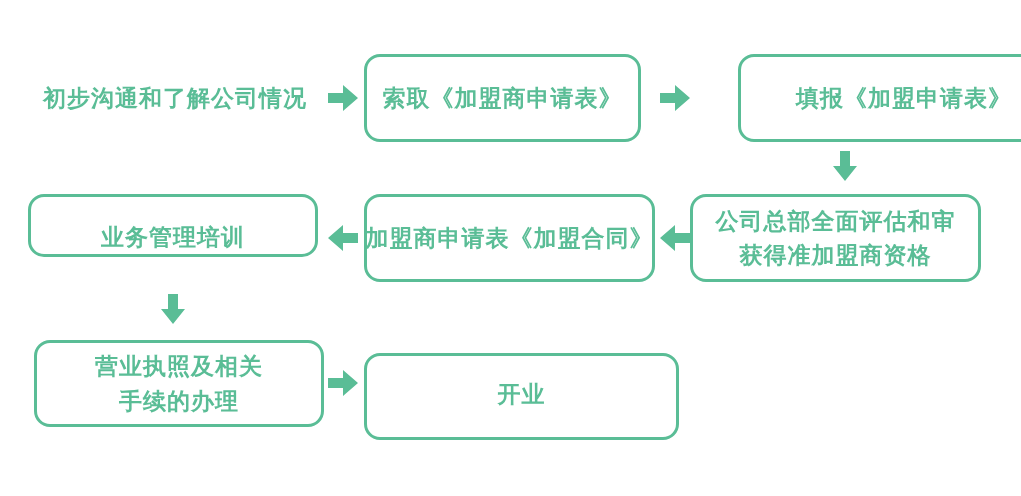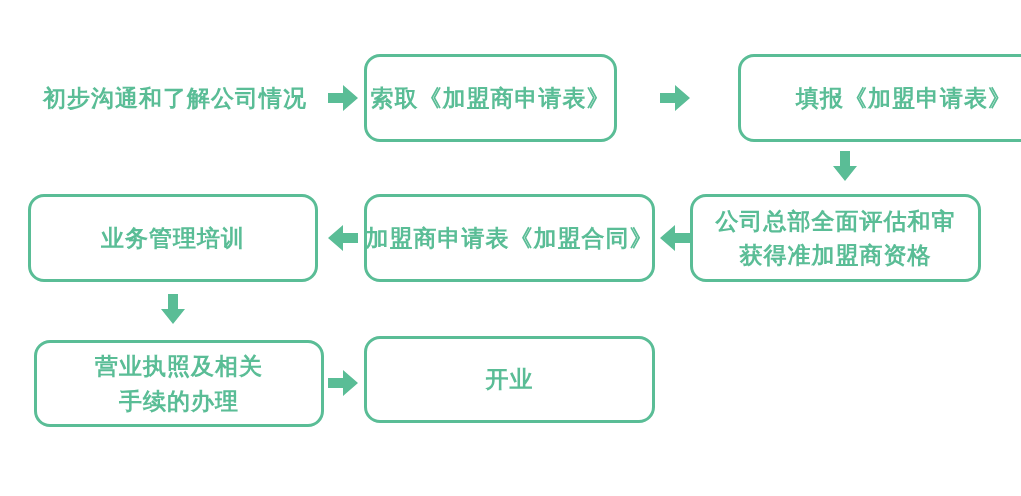--- a/index.html
+++ b/index.html
@@ -45,7 +45,7 @@
   
   .n1 { left: 30px;  top: 54px;  width: 290px; height: 88px; }
   .a1 { left: 328px; top: 85px; }
-  .n2 { left: 364px; top: 54px;  width: 253px; height: 88px; }
+  .n2 { left: 364px; top: 54px;  width: 277px; height: 88px; }
   .a2 { left: 660px; top: 85px; }
   .n3 { left: 738px; top: 54px;  width: 332px; height: 88px; }
   .a3 { left: 833px; top: 151px; }

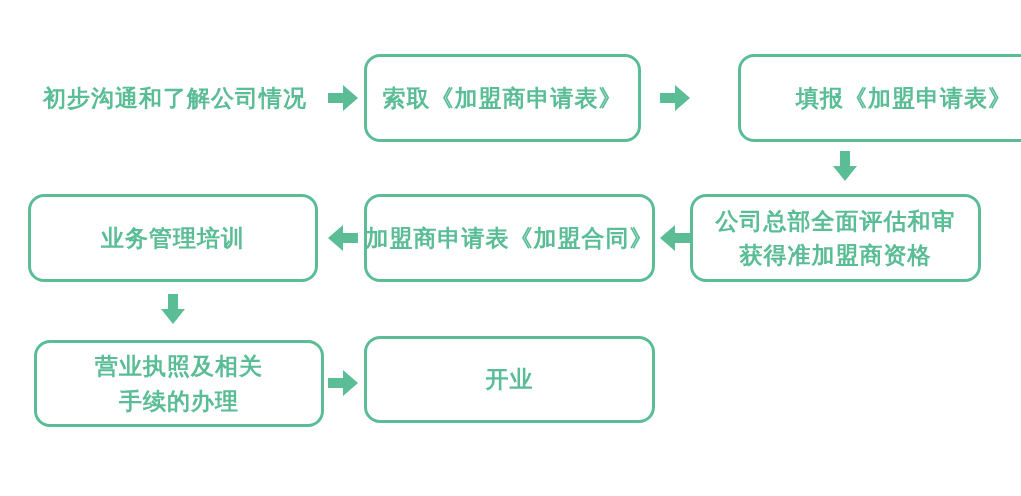--- a/index.html
+++ b/index.html
@@ -54,7 +54,7 @@
   .a4 { left: 660px; top: 225px; }
   .n5 { left: 364px; top: 194px; width: 291px; height: 88px; }
   .a5 { left: 328px; top: 225px; }
-  .n6 { left: 28px;  top: 194px; width: 290px; height: 88px; }
+  .n6 { left: 28px;  top: 194px; width: 290px; height: 63px; justify-content: flex-end; }
   .a6 { left: 161px; top: 294px; }
   
   .n7 { left: 28px;  top: 340px; width: 290px; height: 87px; margin-left: 6px; }

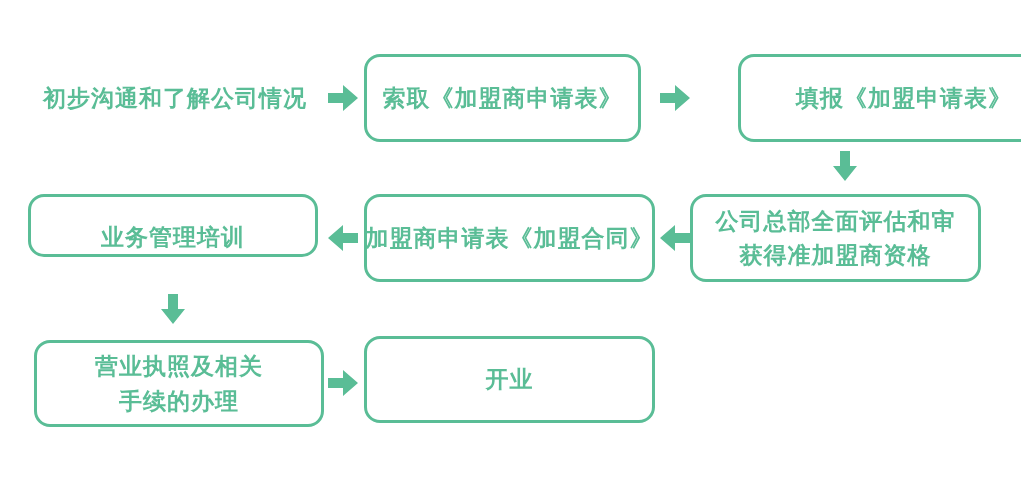--- a/index.html
+++ b/index.html
@@ -59,7 +59,7 @@
   
   .n7 { left: 28px;  top: 340px; width: 290px; height: 87px; margin-left: 6px; }
   .a7 { left: 328px; top: 370px; }
-  .n8 { left: 364px; top: 336px; width: 291px; height: 87px; }
+  .n8 { left: 364px; top: 353px; width: 315px; height: 87px; font-family: Liberation Mono, monospace; }
 </style>
 </head>
 <body>

